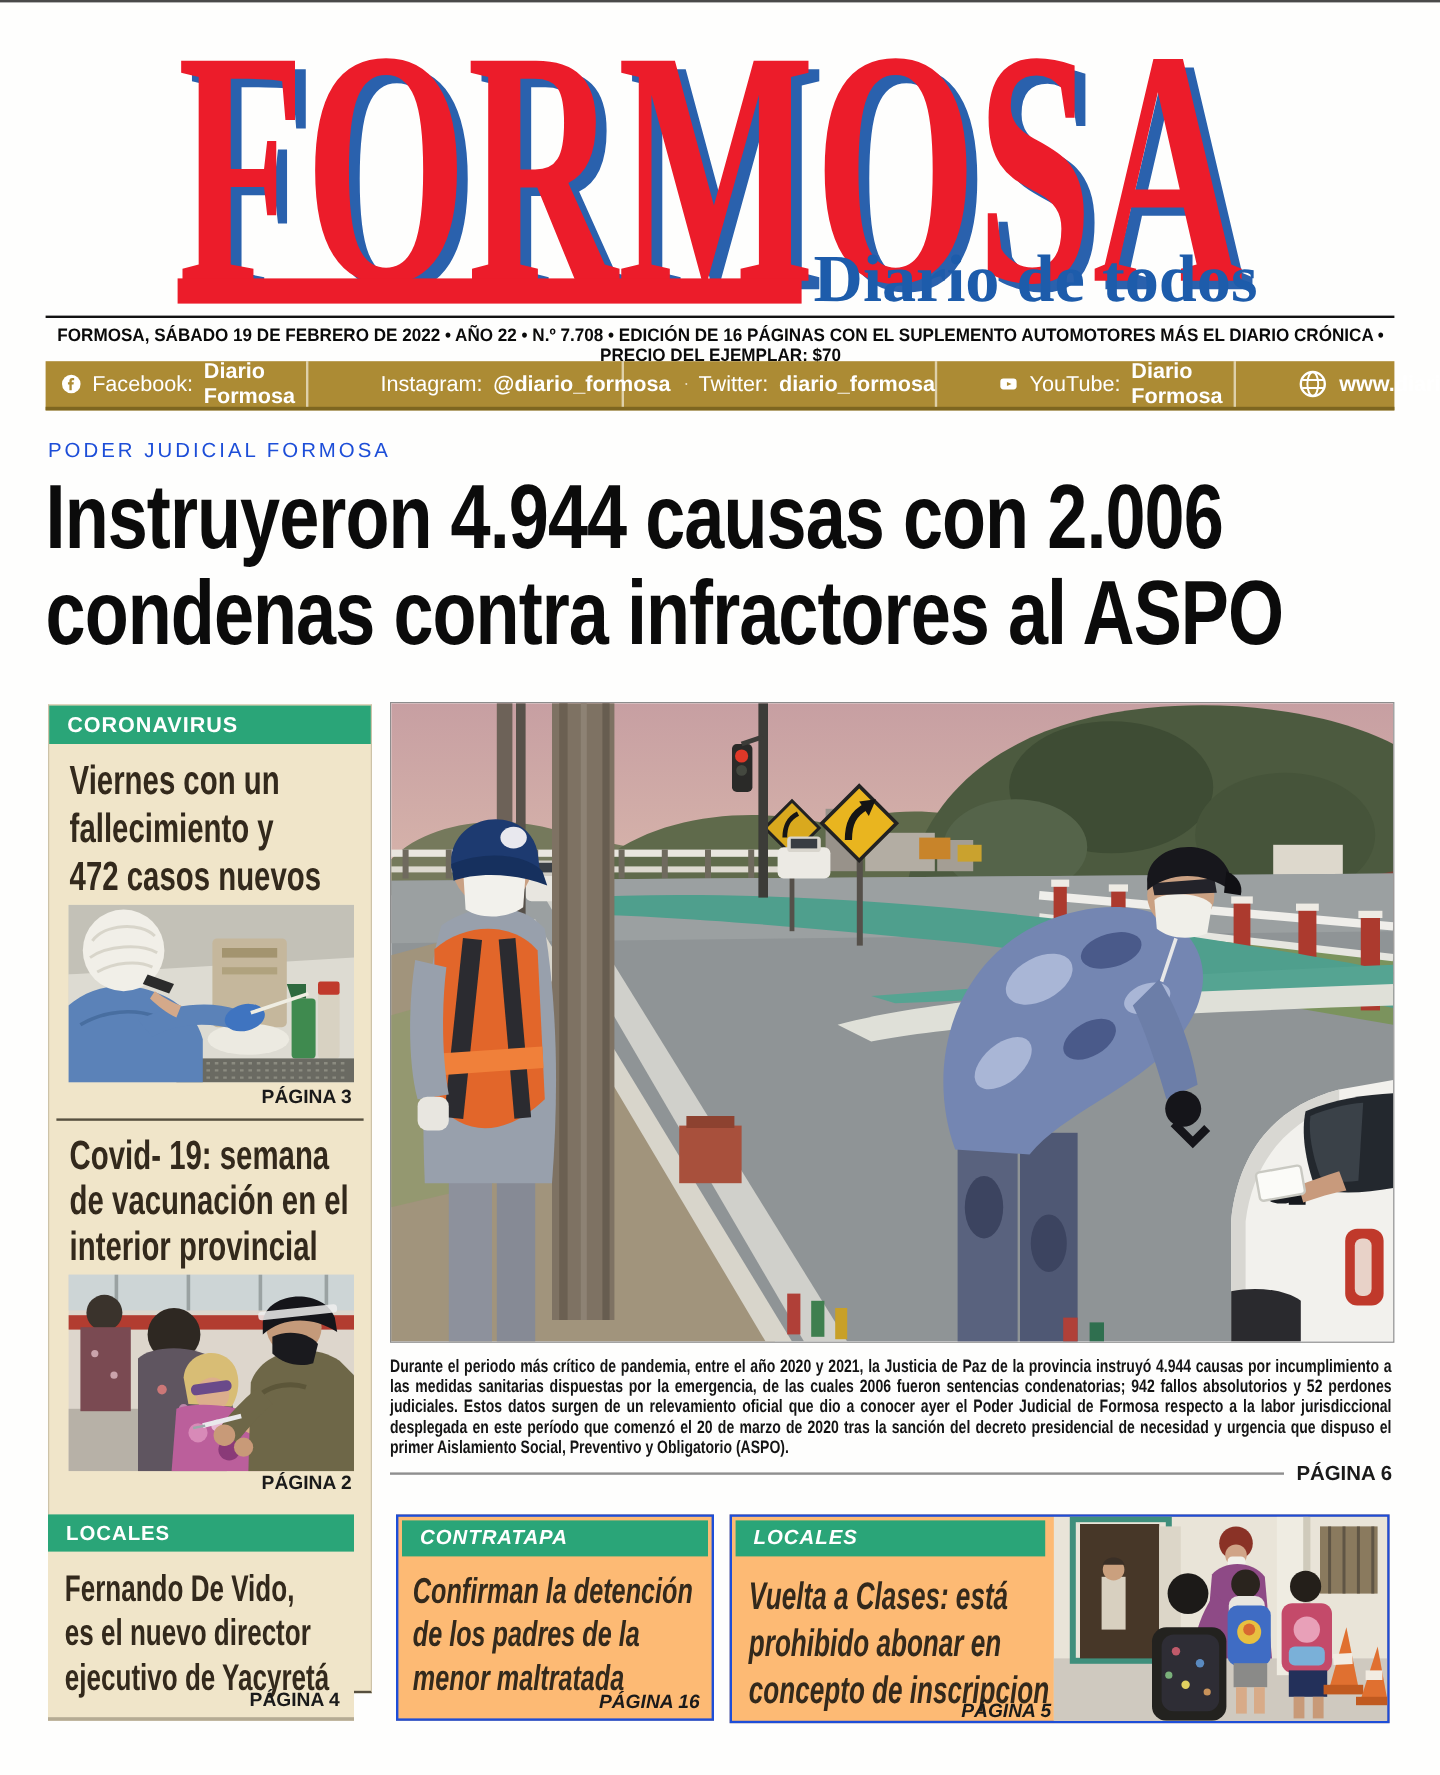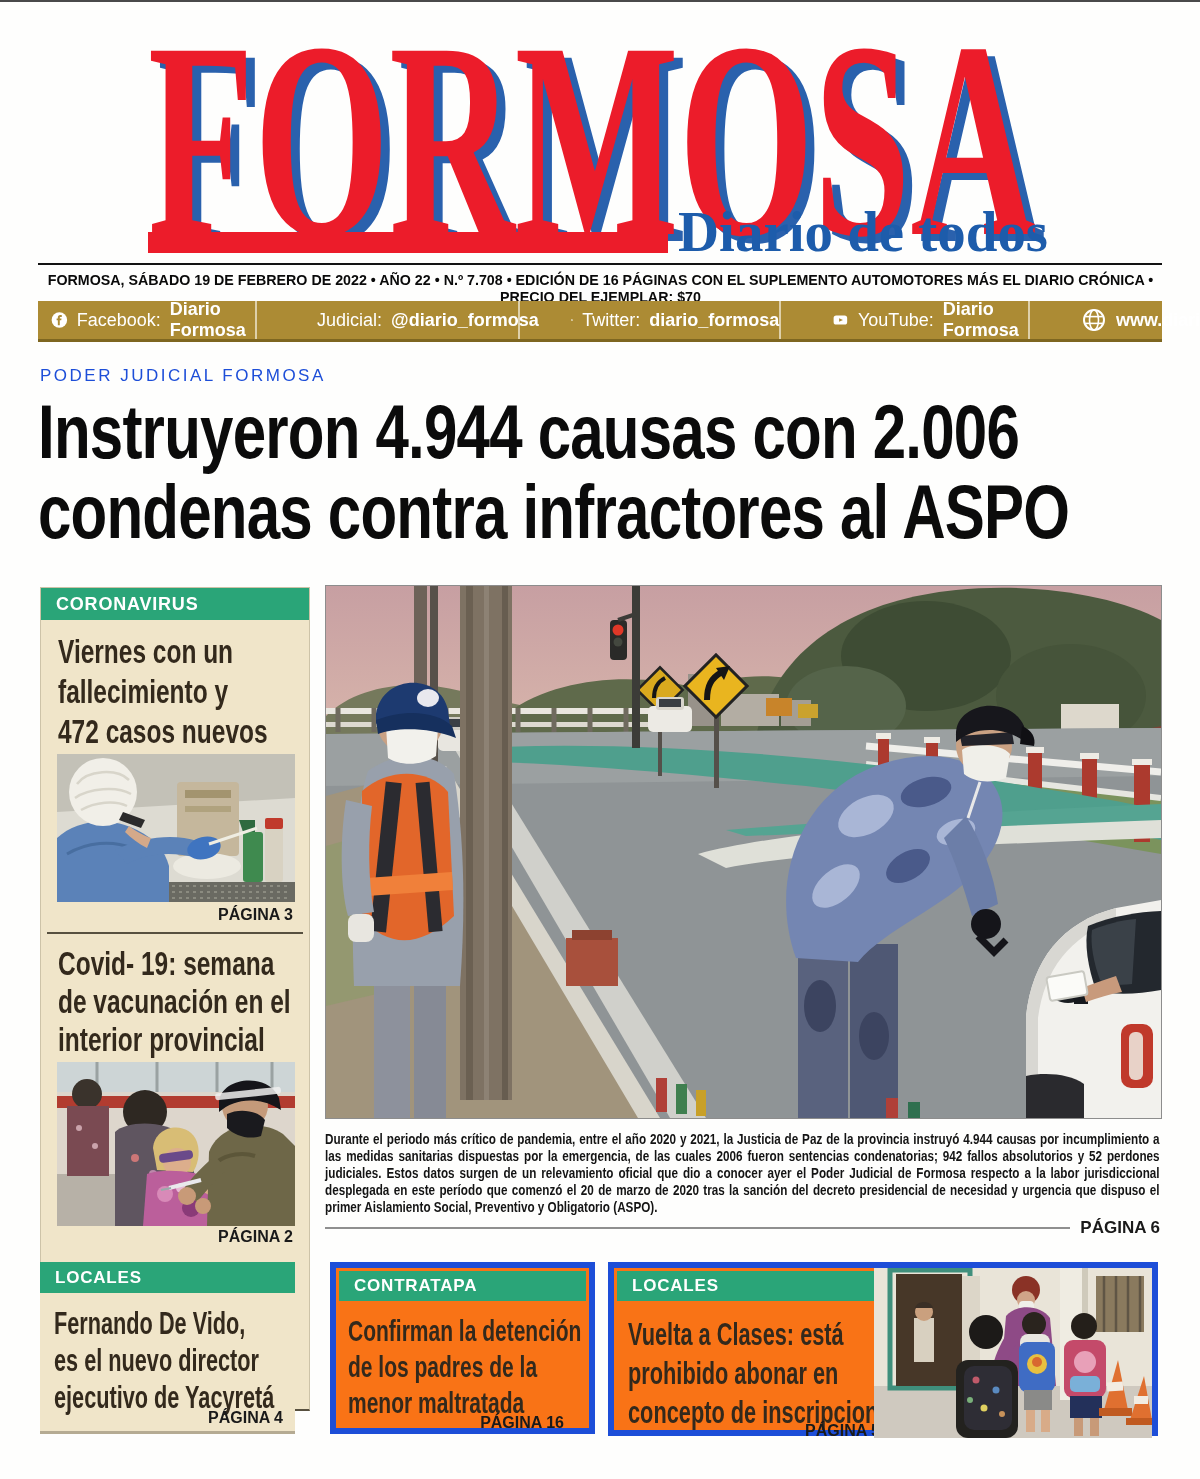--- a/index.html
+++ b/index.html
@@ -69,7 +69,7 @@
         <circle cx="13" cy="13" r="5" fill="none" stroke="#fff" stroke-width="2.2"></circle>
         <circle cx="19.1" cy="6.9" r="1.6" fill="#fff"></circle>
       </svg>
-      <span class="social-label">Judicial:</span>
+      <span class="social-label">Instagram:</span>
       <span class="social-handle">@diario_formosa</span>
     </div>
     <div class="social-cell" style="width:18.5%;">

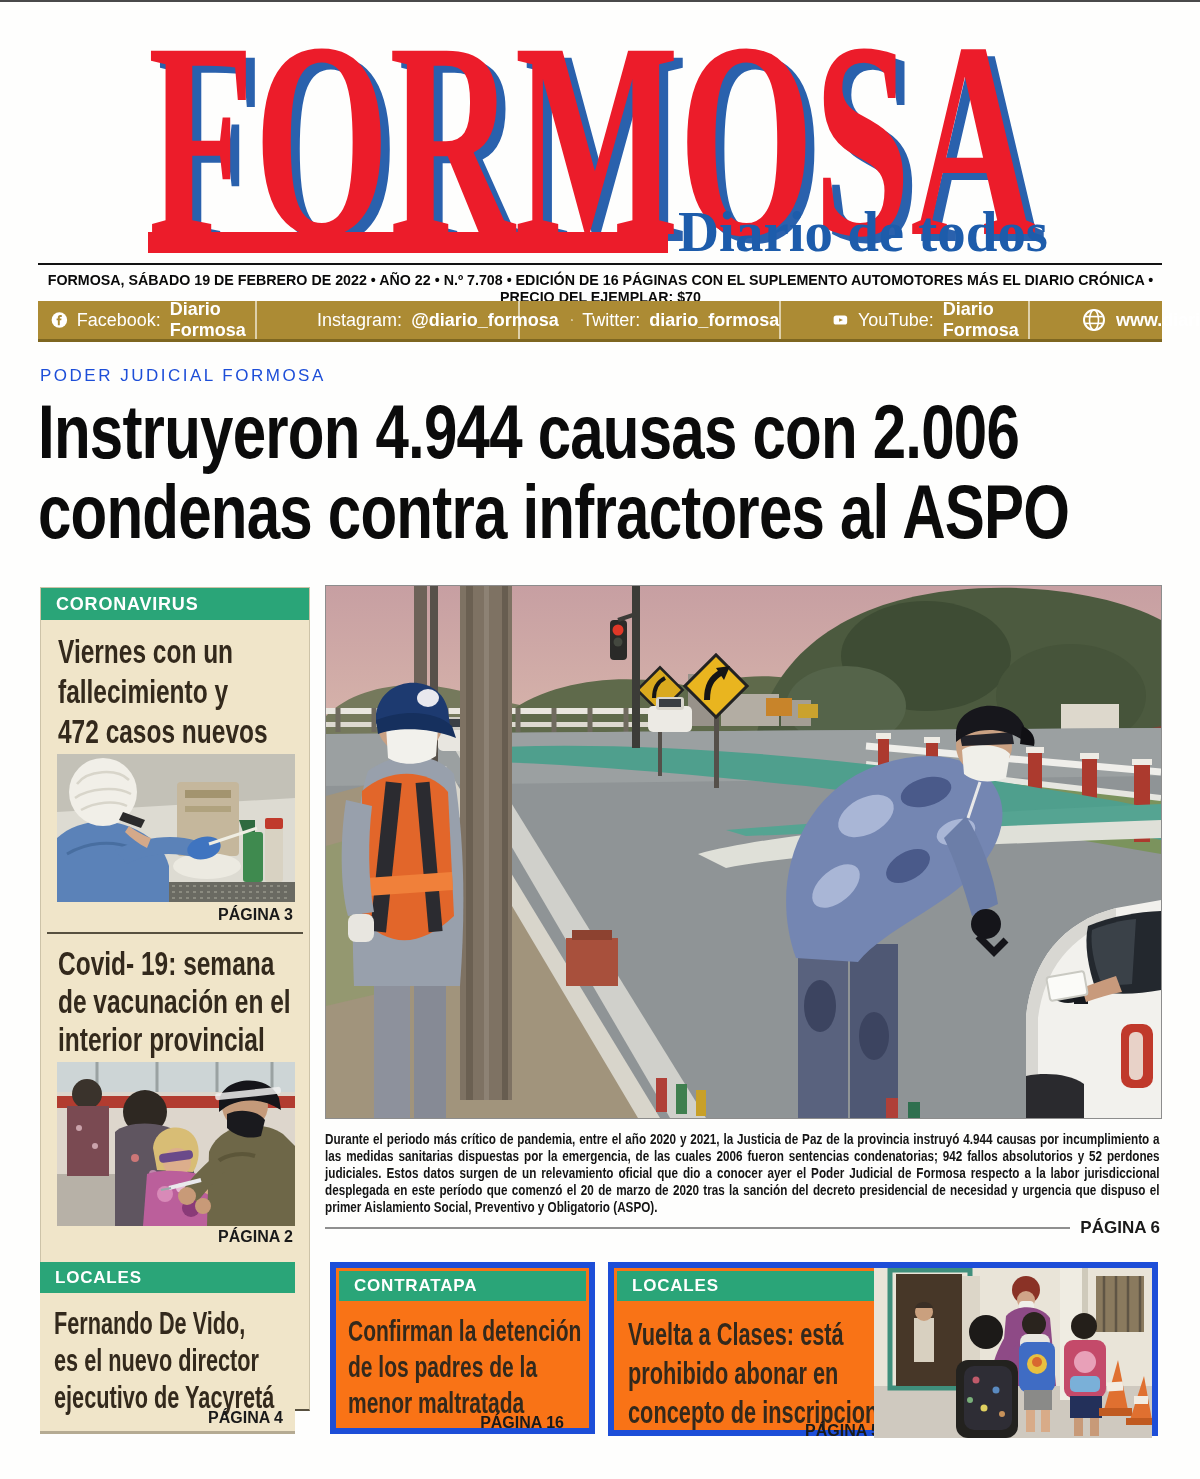--- a/index.html
+++ b/index.html
@@ -33,7 +33,7 @@
   .cap-foot{display:flex;align-items:flex-start;}
   .cap-rule{flex:1;border-top:2px solid #8f8f8f;margin:9px 10px 0 0;}
   
-  .boxed{background:#f97316;border:6px solid #1d4ed8;box-sizing:border-box;}
+  .boxed{background:#fdba74;border:2px solid #1d4ed8;box-sizing:border-box;font-style:italic;}
   .box1{background:#f0e5c9;border-bottom:3px solid #b5ab93;box-sizing:border-box;}
   svg text{font-family:"Liberation Serif",serif;}
 </style>

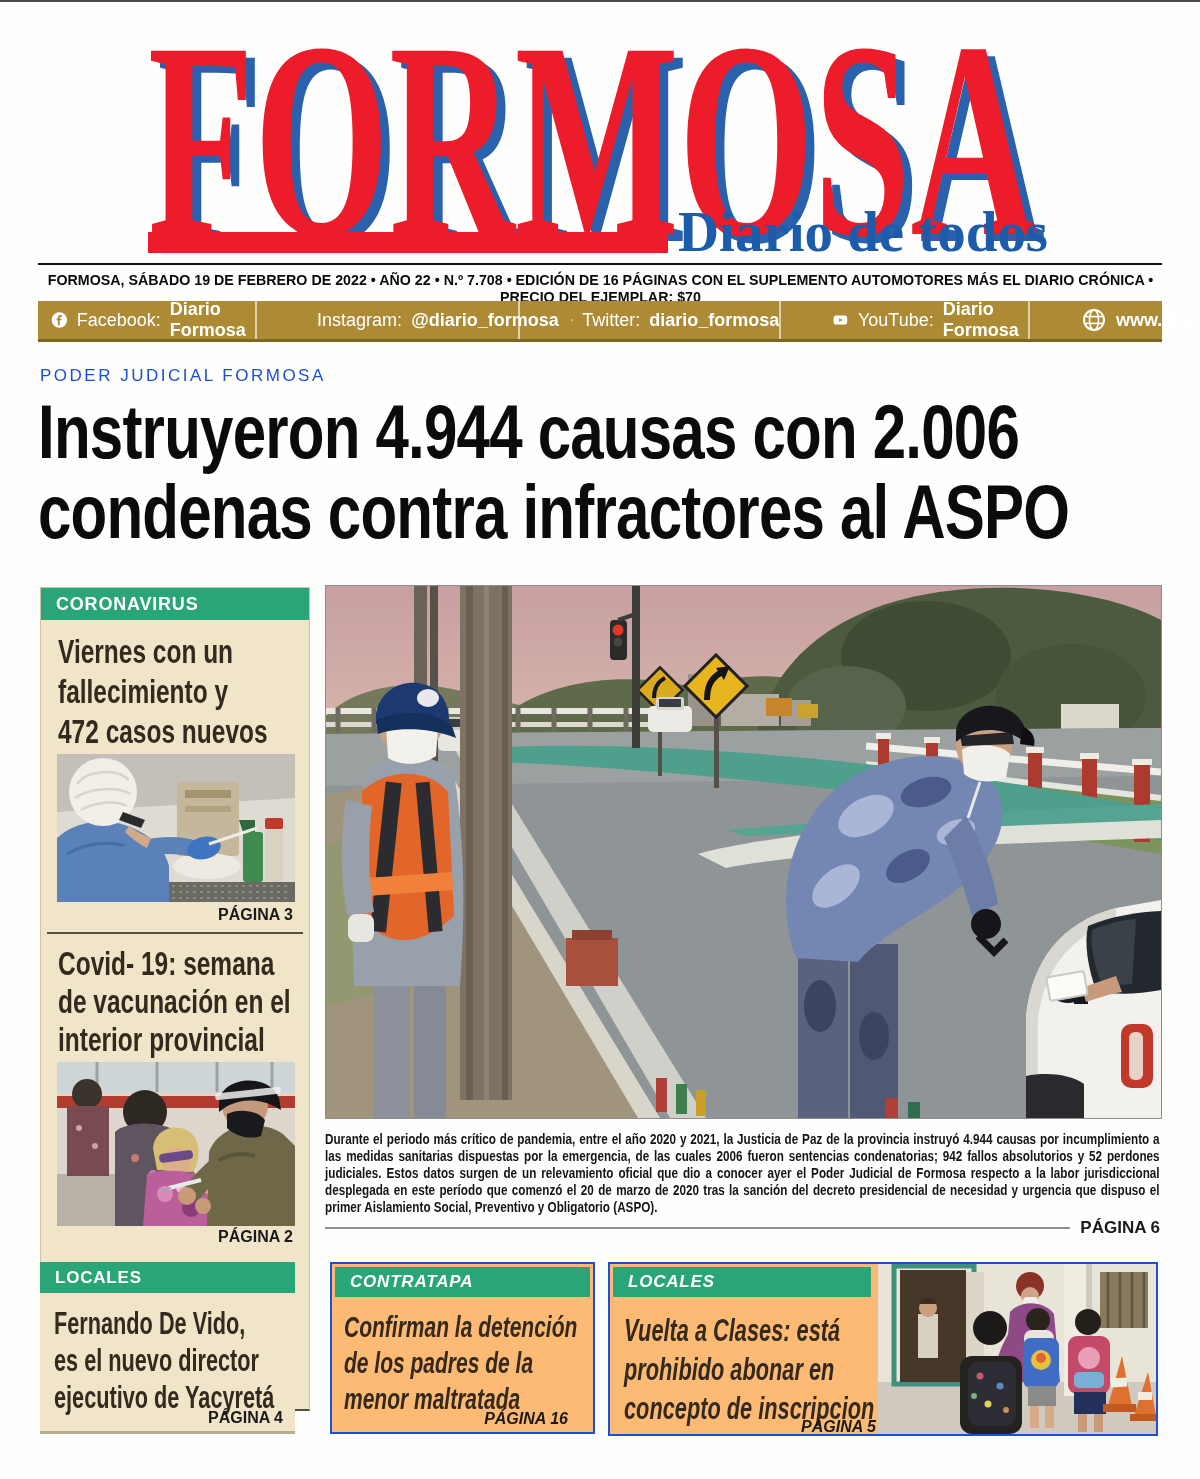--- a/index.html
+++ b/index.html
@@ -357,7 +357,7 @@
     <div class="abs condensed panel-line" style="left:12px;top:46px;font-size:30px;transform:scaleX(0.7);">Confirman la detención</div>
     <div class="abs condensed panel-line" style="left:12px;top:82px;font-size:30px;transform:scaleX(0.7);">de los padres de la</div>
     <div class="abs condensed panel-line" style="left:12px;top:118px;font-size:30px;transform:scaleX(0.7);">menor maltratada</div>
-    <div class="abs page-ref" style="right:25px;top:146px;">PÁGINA 16</div>
+    <div class="abs page-ref" style="right:10px;top:146px;">PÁGINA 16</div>
   </div>
 
   <div class="abs boxed" style="left:608px;top:1260px;width:550px;height:174px;">

